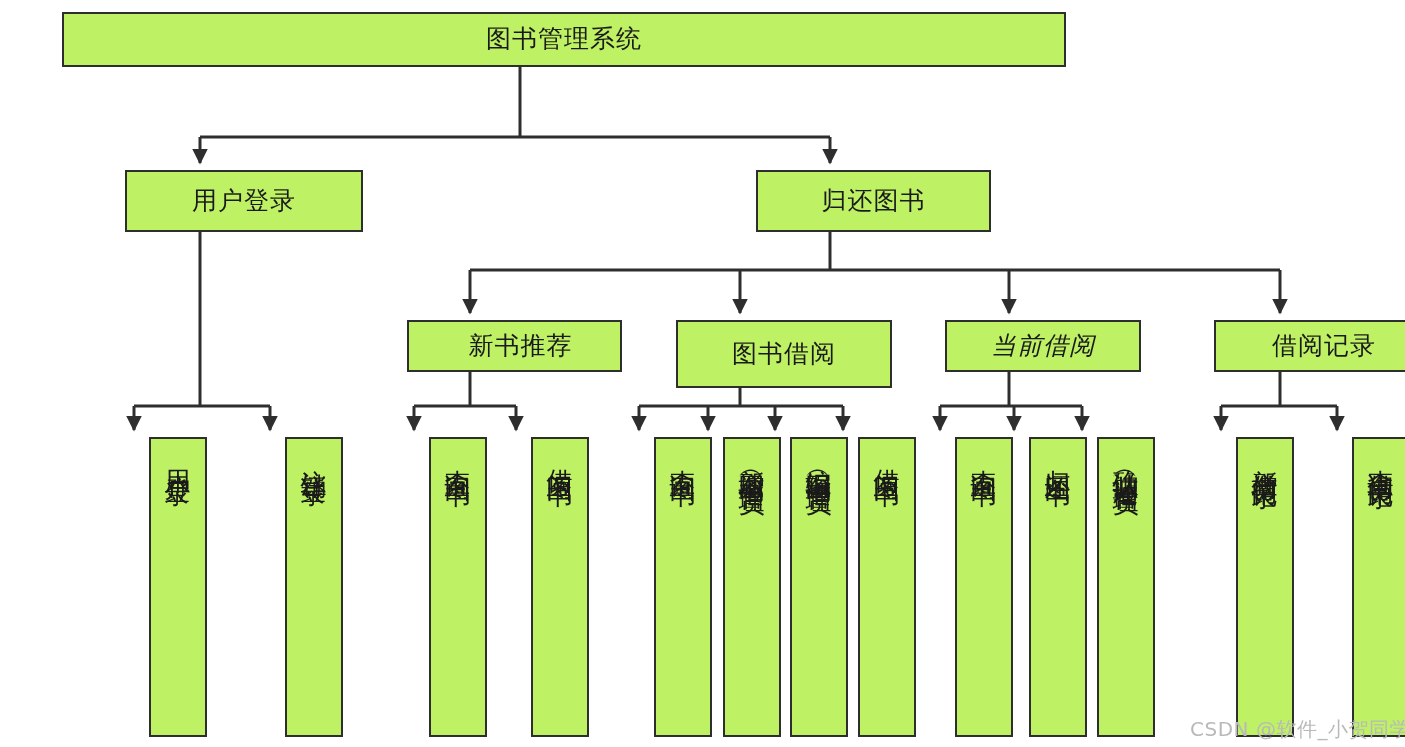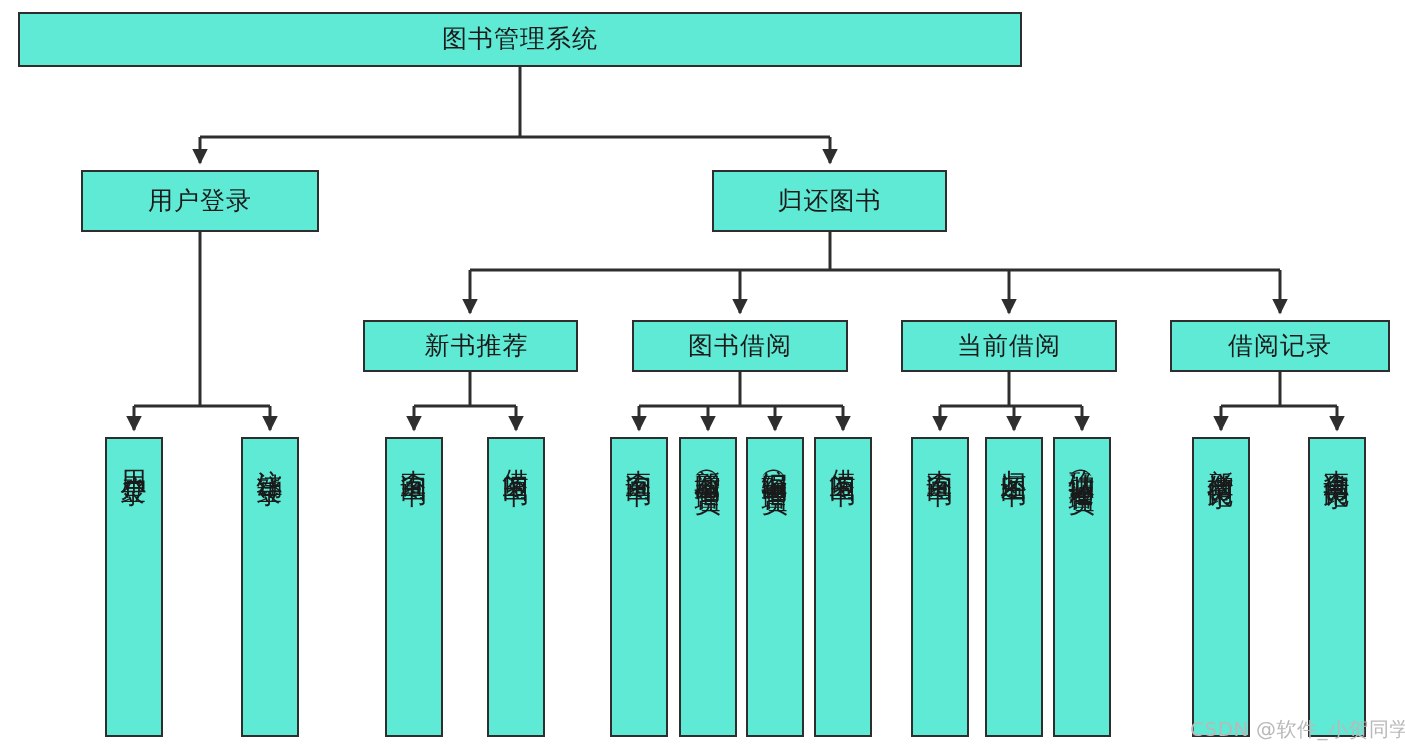--- a/index.html
+++ b/index.html
@@ -28,12 +28,13 @@
   .node {
     position: absolute;
     box-sizing: border-box;
-    background: #5eead4;
+    background: #bef264;
     border: 2.5px solid #2e2e2e;
     display: flex;
     align-items: center;
     justify-content: center;
     color: #1a1a1a;
+    margin-left: 44px;
   }
   .node .label {
     font-size: 25px;

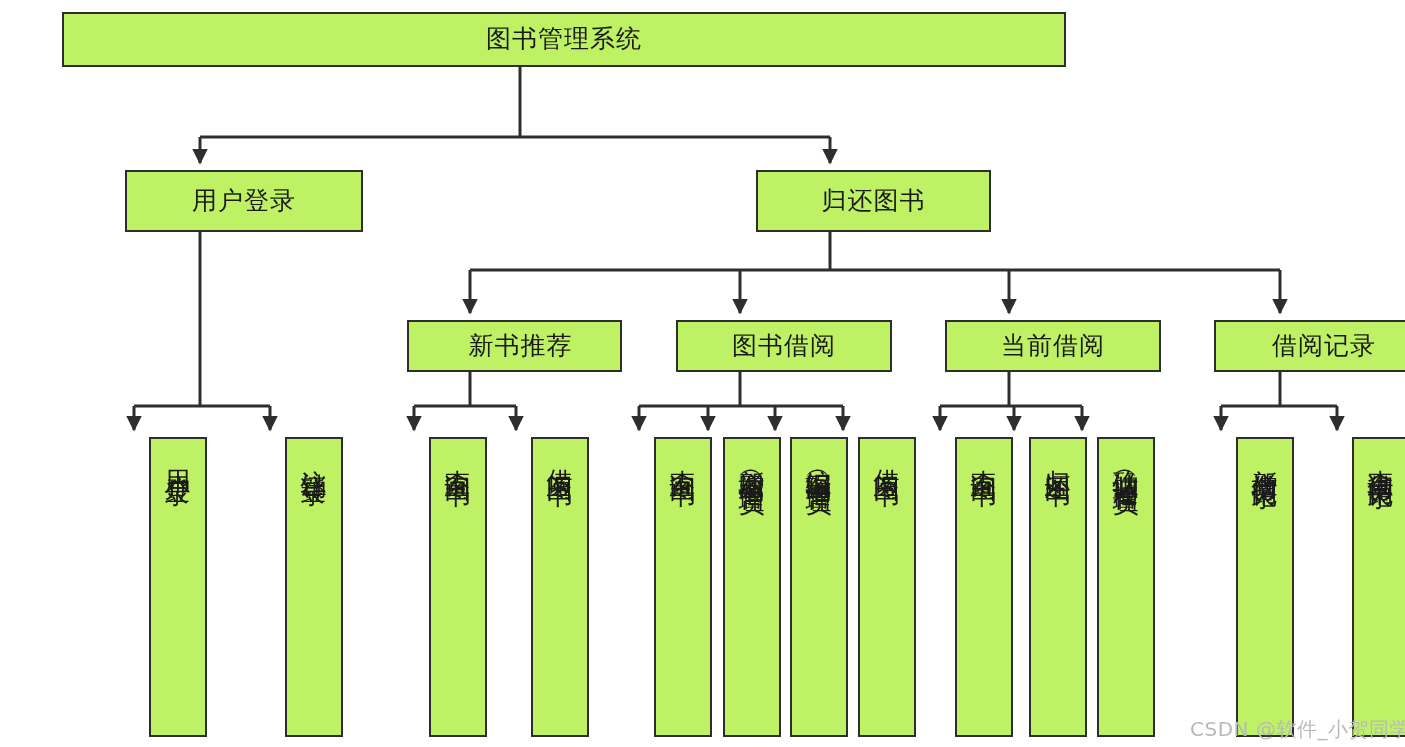--- a/index.html
+++ b/index.html
@@ -136,7 +136,7 @@
   <div class="node" style="left:363px; top:320px; width:215px; height:52px;padding-left:12px;">
     <span class="label">新书推荐</span>
   </div>
-  <div class="node" style="left:632px; top:320px; width:216px; height:52px;">
+  <div class="node" style="left:632px; top:320px; width:216px; height:68px;">
     <span class="label">图书借阅</span>
   </div>
   <div class="node" style="left:901px; top:320px; width:216px; height:52px;">

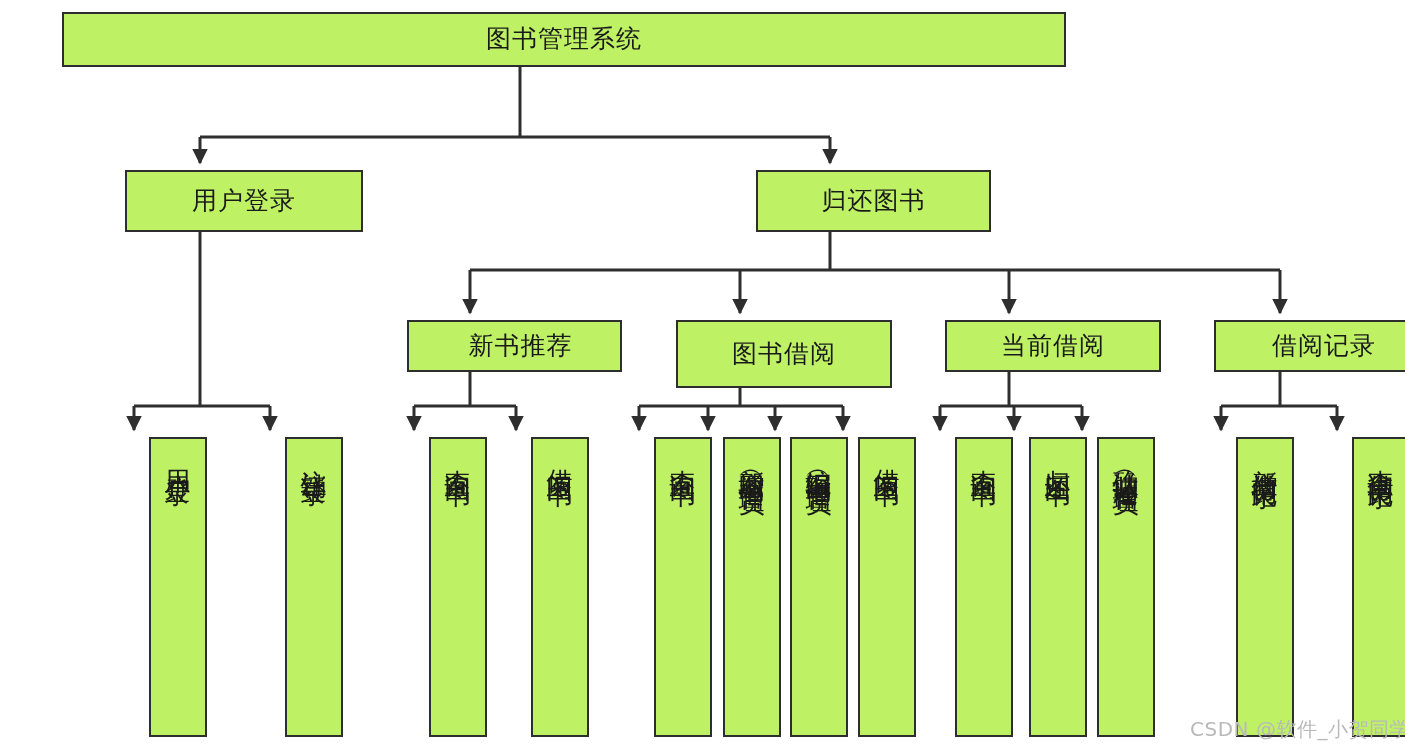--- a/index.html
+++ b/index.html
@@ -139,7 +139,7 @@
   <div class="node" style="left:632px; top:320px; width:216px; height:68px;">
     <span class="label">图书借阅</span>
   </div>
-  <div class="node" style="left:901px; top:320px; width:216px; height:52px;">
+  <div class="node" style="left:901px; top:320px; width:196px; height:52px;font-style:italic;">
     <span class="label">当前借阅</span>
   </div>
   <div class="node" style="left:1170px; top:320px; width:220px; height:52px;">

